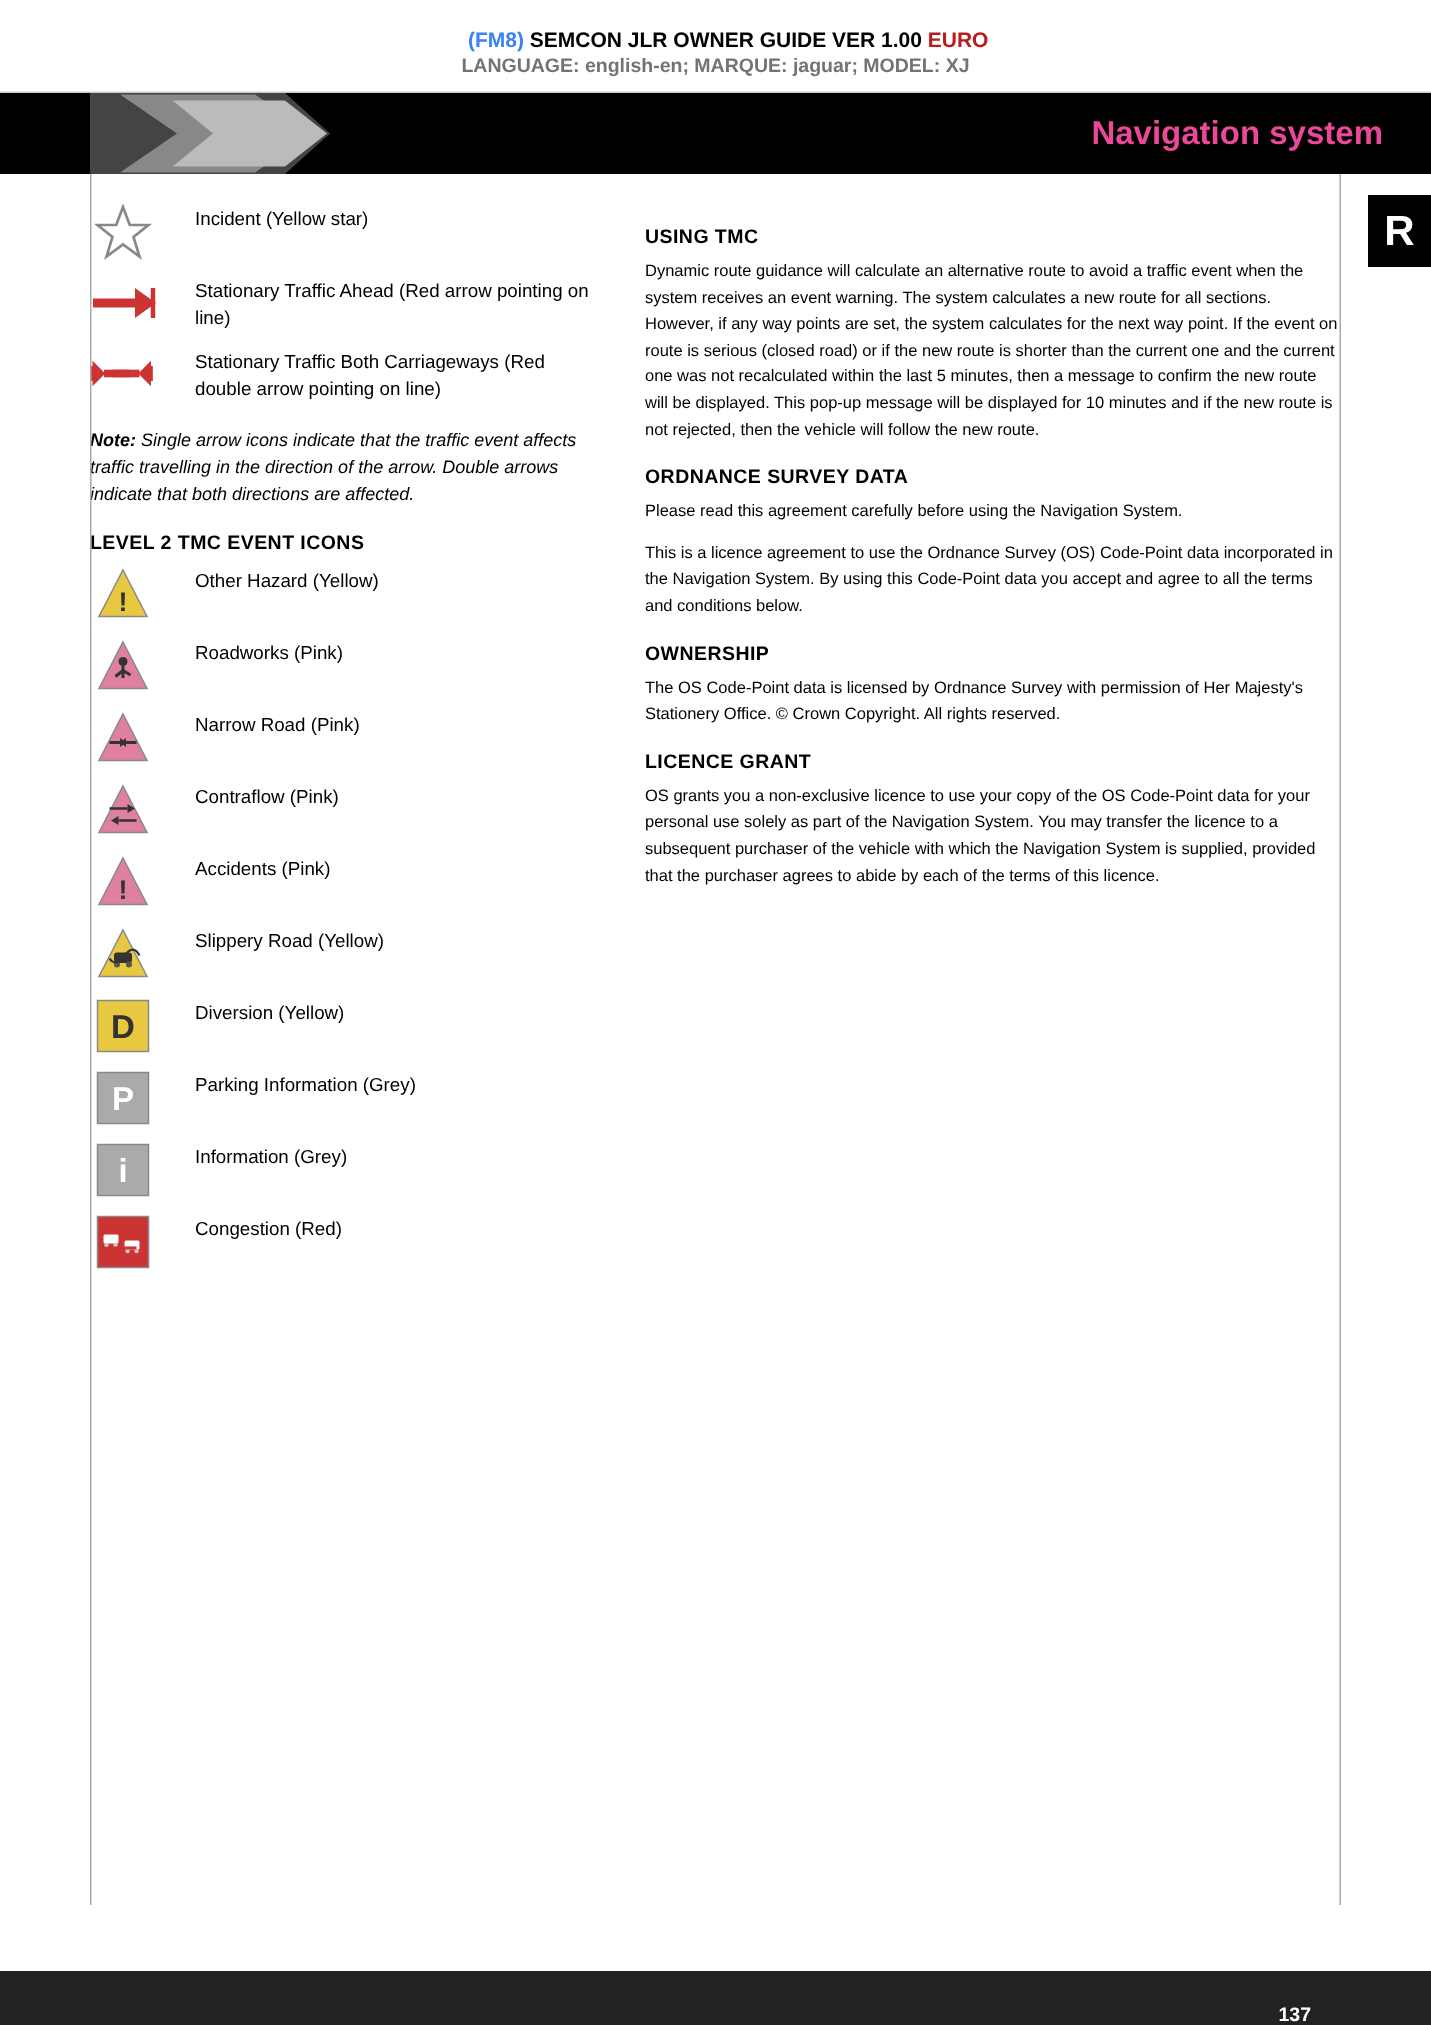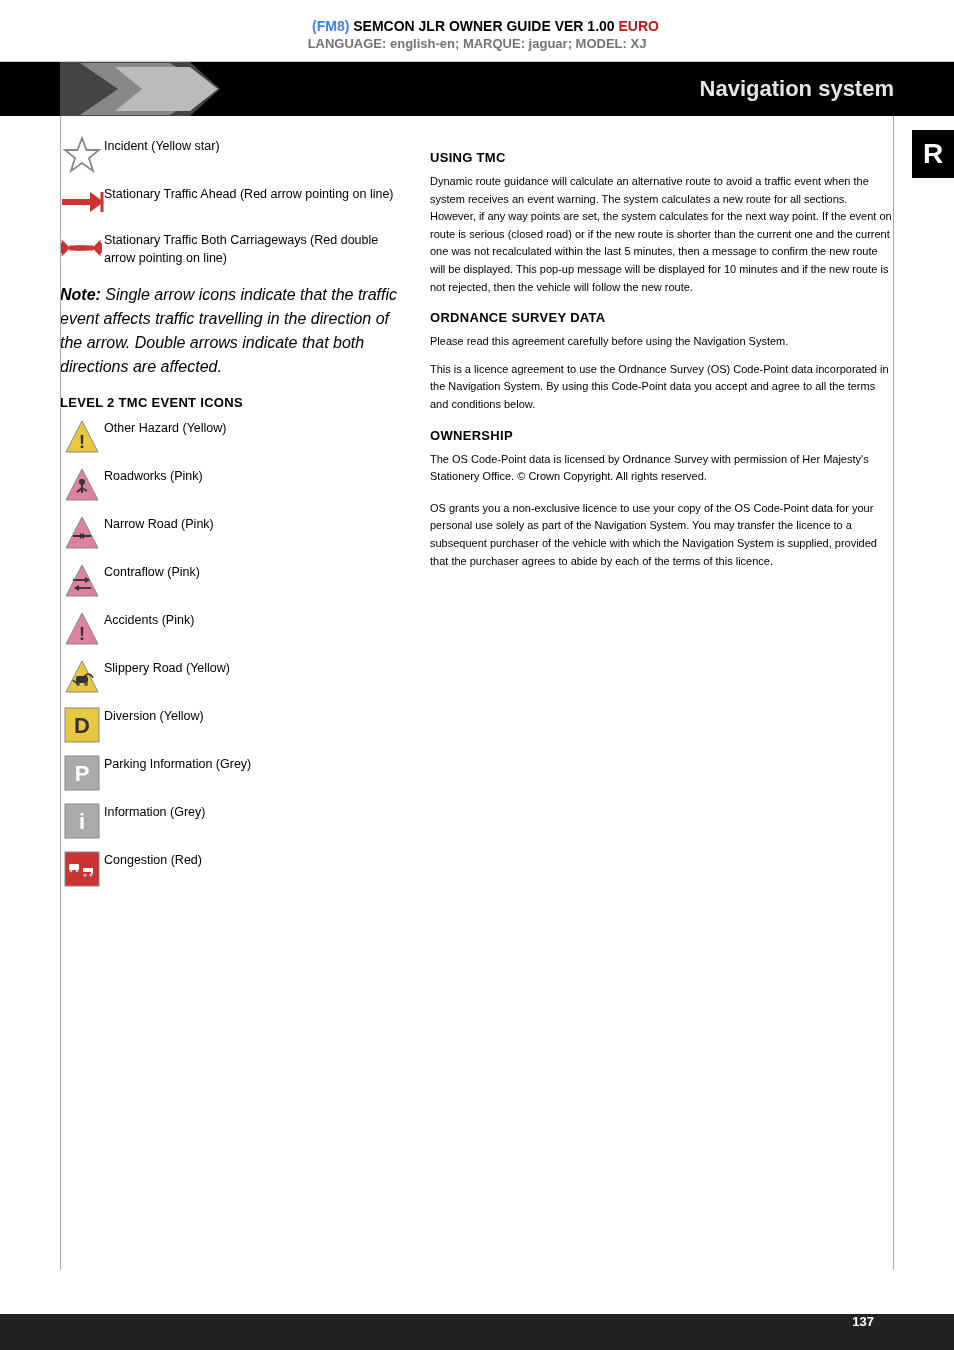--- a/index.html
+++ b/index.html
@@ -69,11 +69,11 @@
     
     .nav-banner {
       background: #000;
-      color: #e5e5e5;
+      color: #ec4899;
       font-size: 22px;
       font-weight: bold;
       text-align: right;
-      padding: 14px 60px 14px 20px;
+      padding: 14px 32px 14px 20px;
       margin-top: 0;
       position: relative;
     }

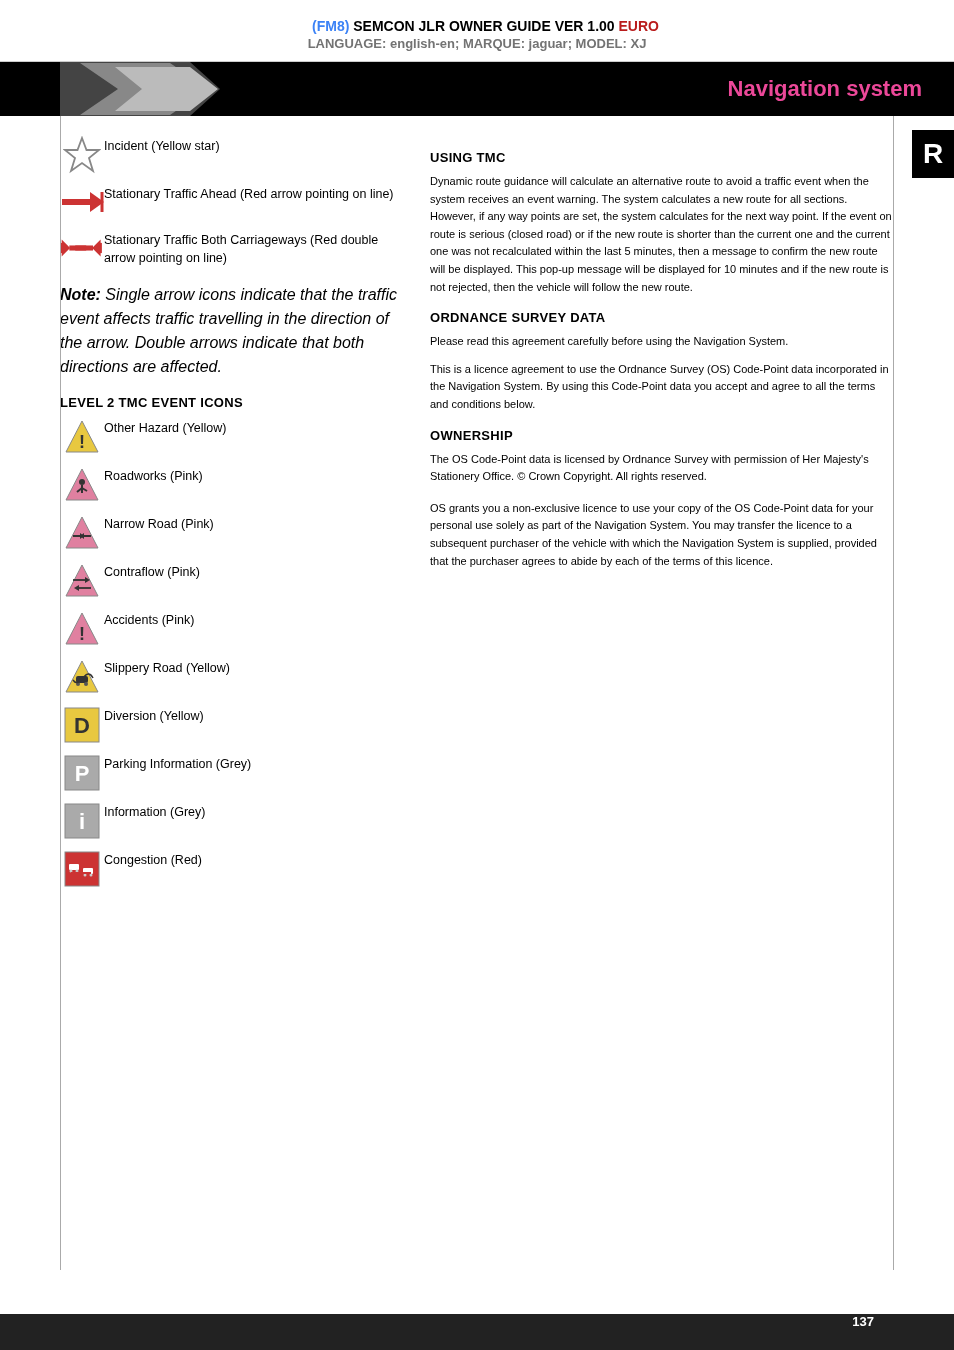--- a/index.html
+++ b/index.html
@@ -106,7 +106,7 @@
       display: flex;
       align-items: flex-start;
       margin-bottom: 10px;
-      gap: 0;
+      gap: 26px;
     }
     .icon-cell {
       width: 44px;

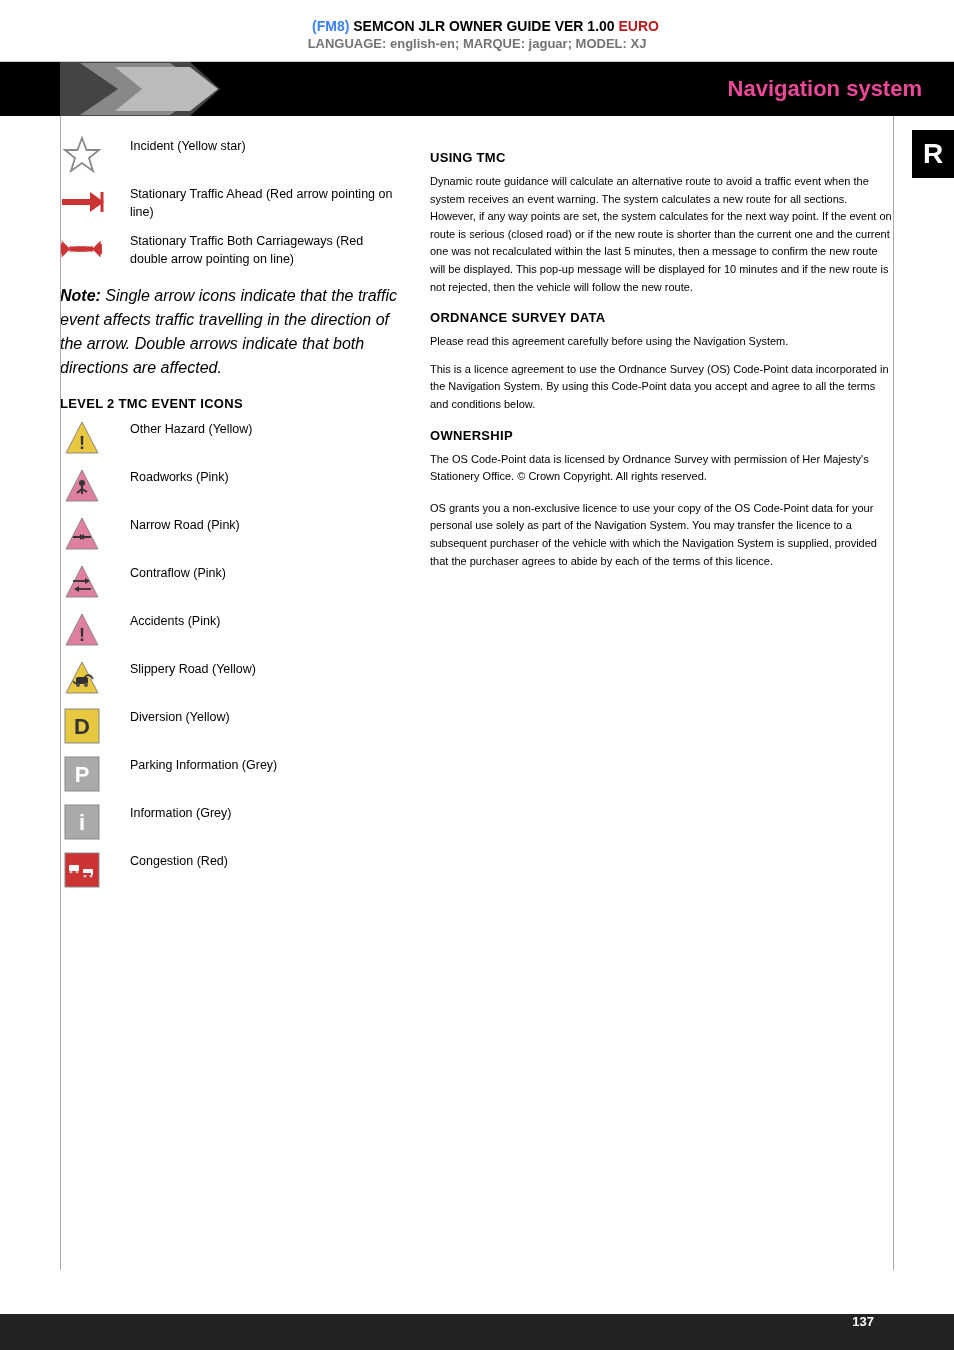--- a/index.html
+++ b/index.html
@@ -124,7 +124,7 @@
 
     
     .note-text {
-      font-size: 16px;
+      font-size: 12px;
       font-style: italic;
       line-height: 1.5;
       margin-top: 10px;

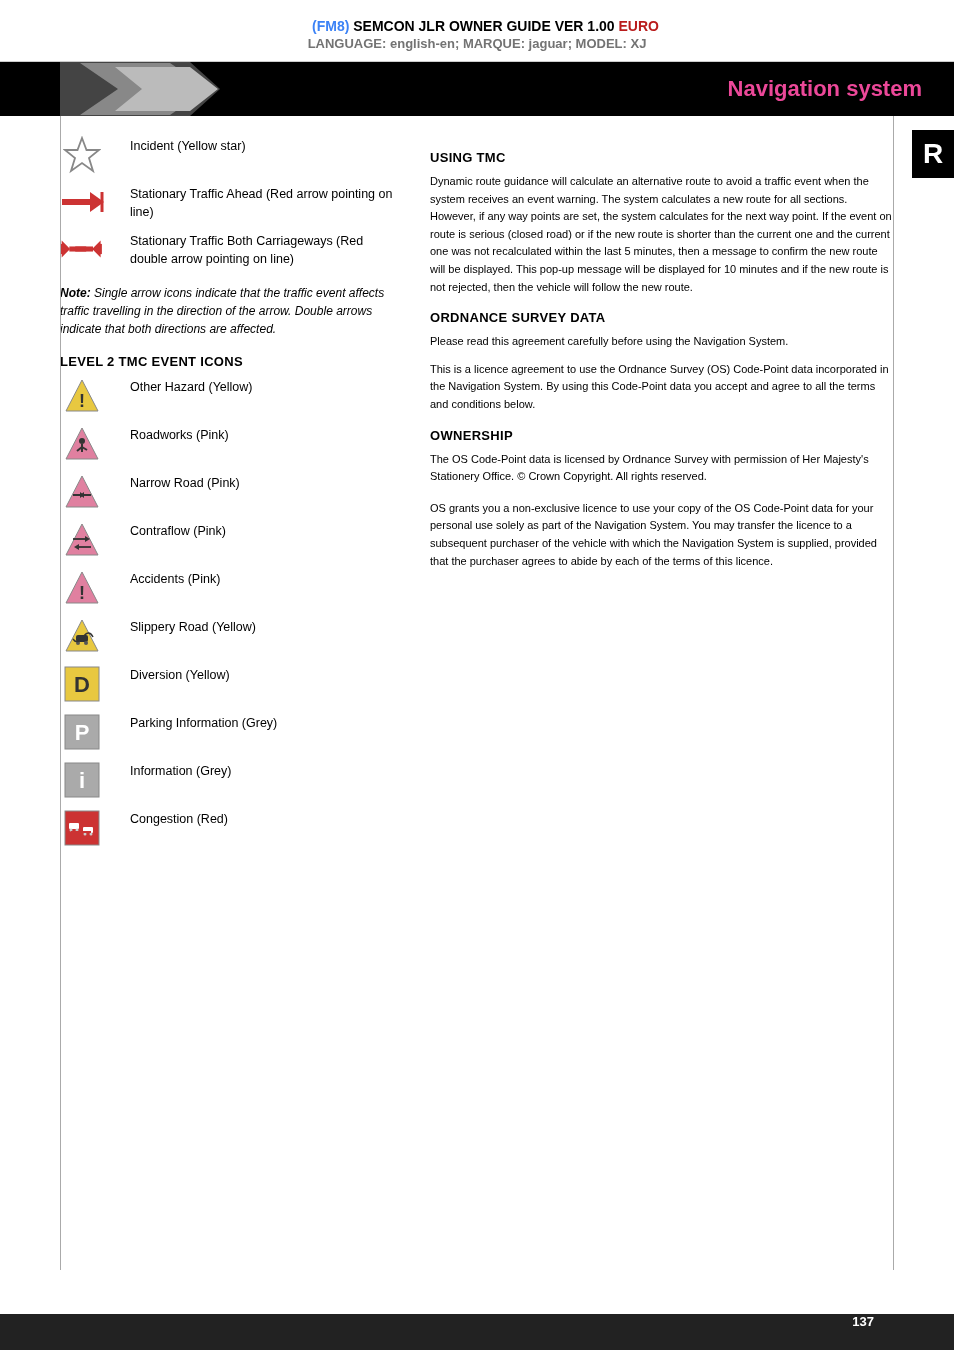--- a/index.html
+++ b/index.html
@@ -412,6 +412,7 @@
       </div>
 
       <div class="right-section">
+        <div class="section-heading">LICENCE GRANT</div>
         <div class="body-para">OS grants you a non-exclusive licence to use your copy of the OS Code-Point data for your personal use solely as part of the Navigation System. You may transfer the licence to a subsequent purchaser of the vehicle with which the Navigation System is supplied, provided that the purchaser agrees to abide by each of the terms of this licence.</div>
       </div>
 

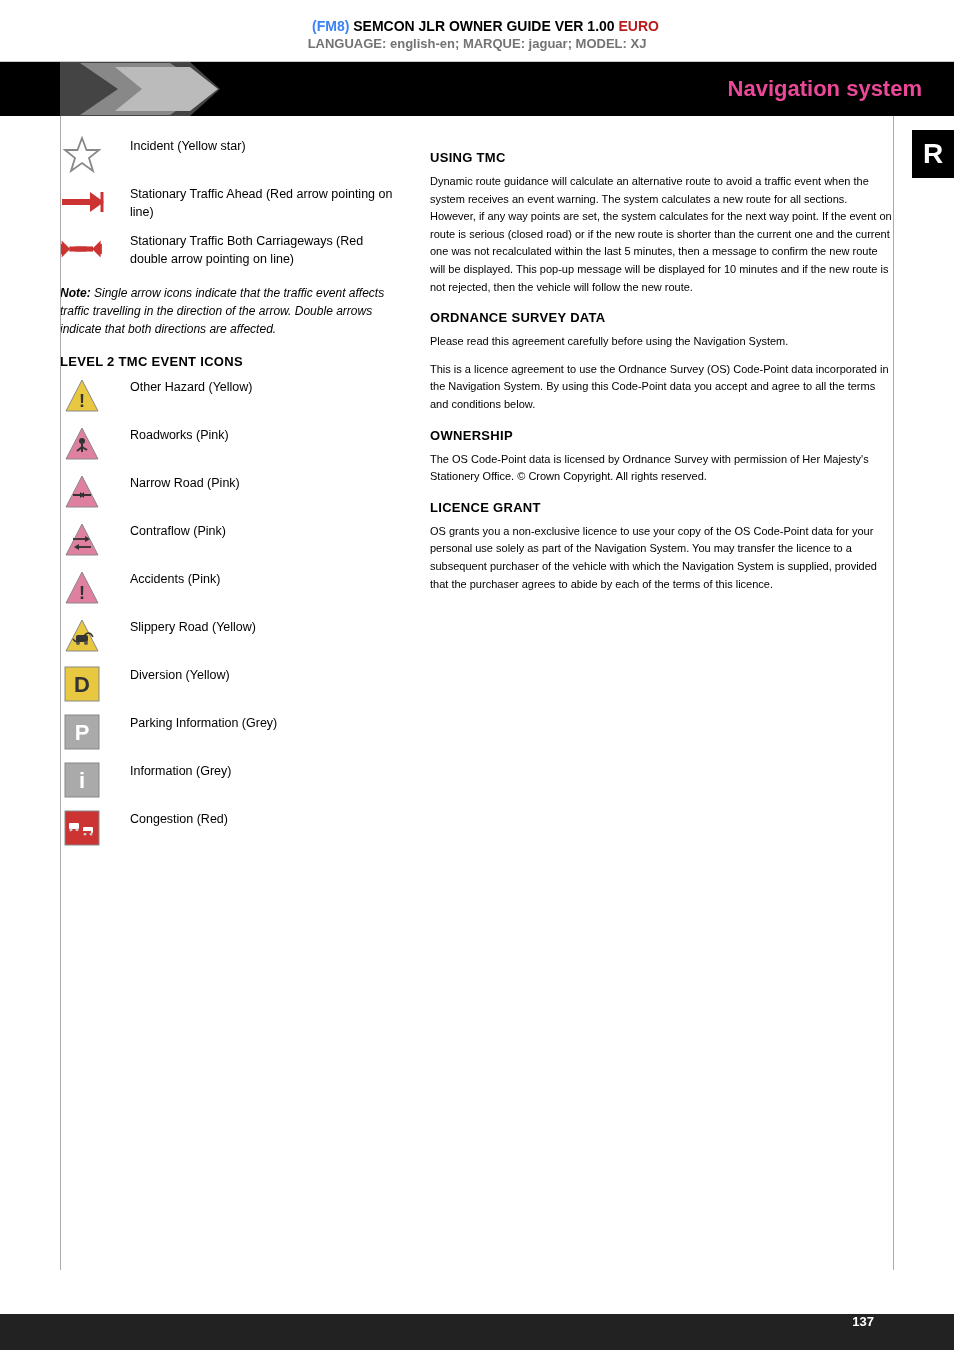--- a/index.html
+++ b/index.html
@@ -157,7 +157,7 @@
       background: #222;
       height: 36px;
       display: flex;
-      align-items: flex-start;
+      align-items: flex-end;
       justify-content: flex-end;
       padding-right: 80px;
       margin: 0 0 0 0;

